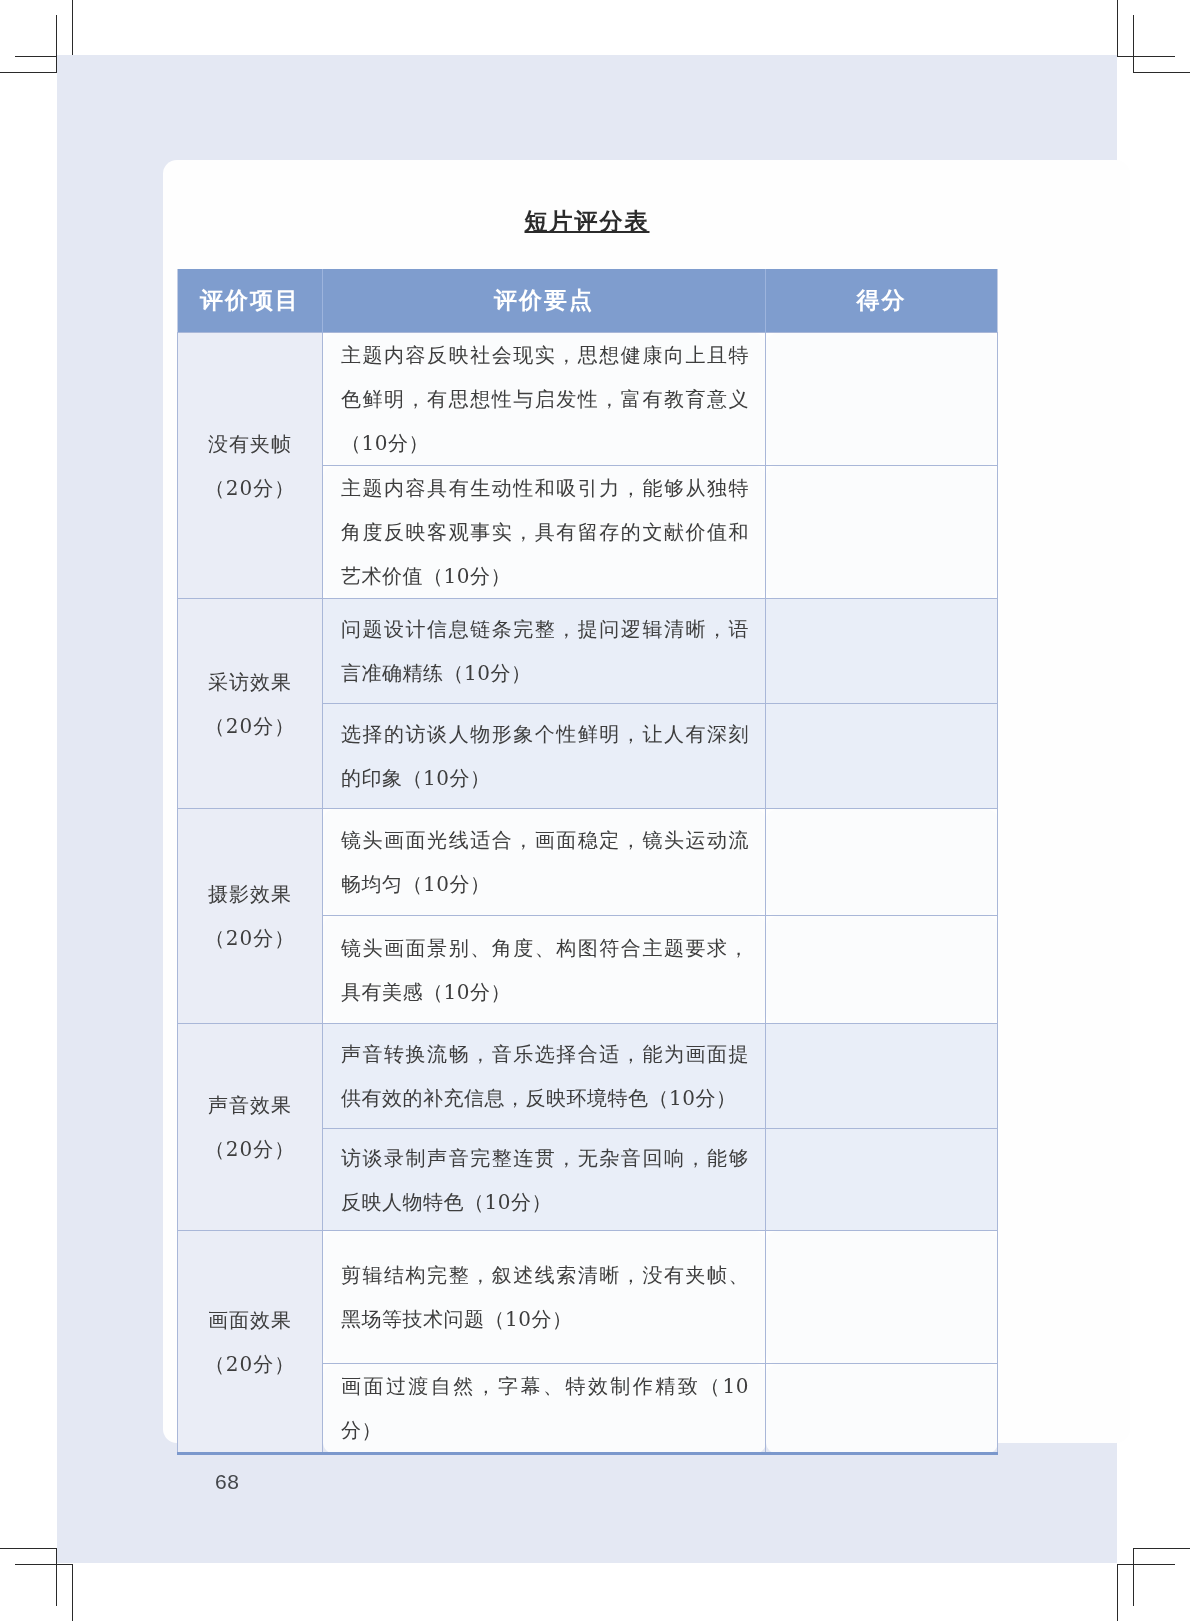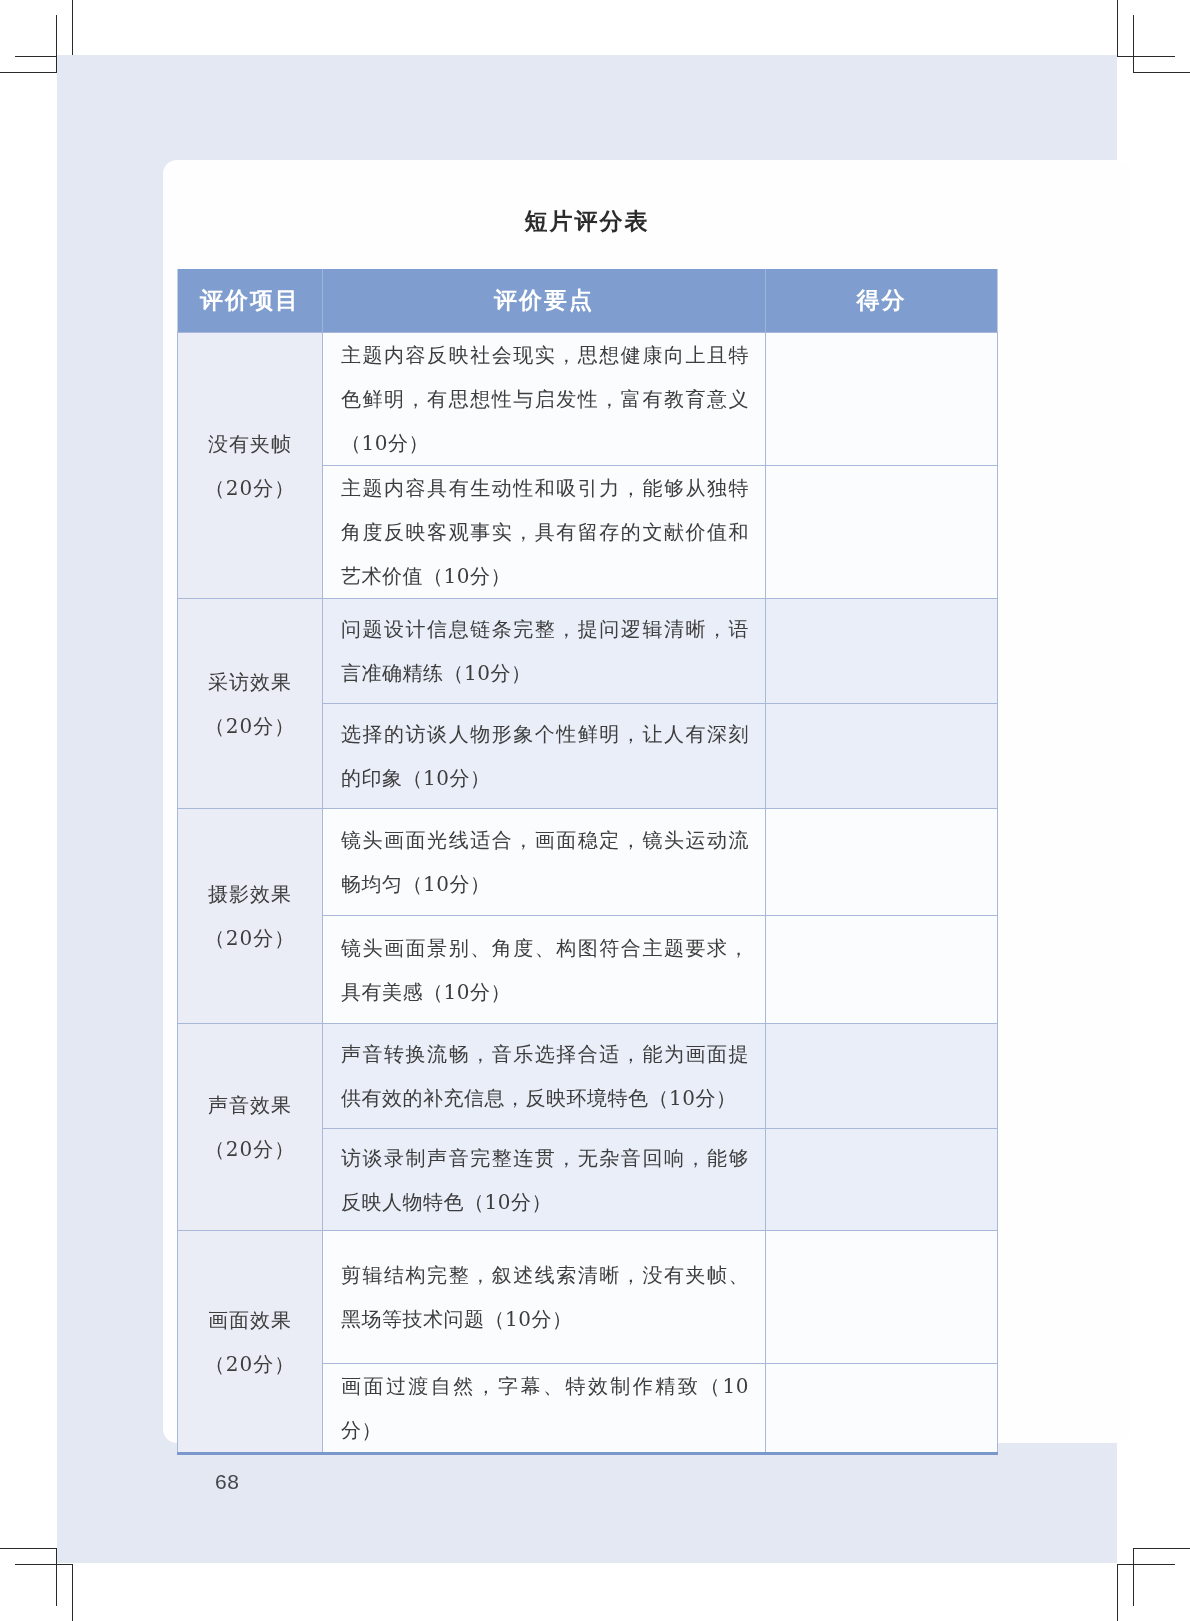--- a/index.html
+++ b/index.html
@@ -42,6 +42,7 @@
     text-align:center;
     font-size:23px;font-weight:bold;letter-spacing:2px;
     color:var(--title_text);
+    text-decoration:underline;
   }
   table.score-table{
     border-collapse:collapse;

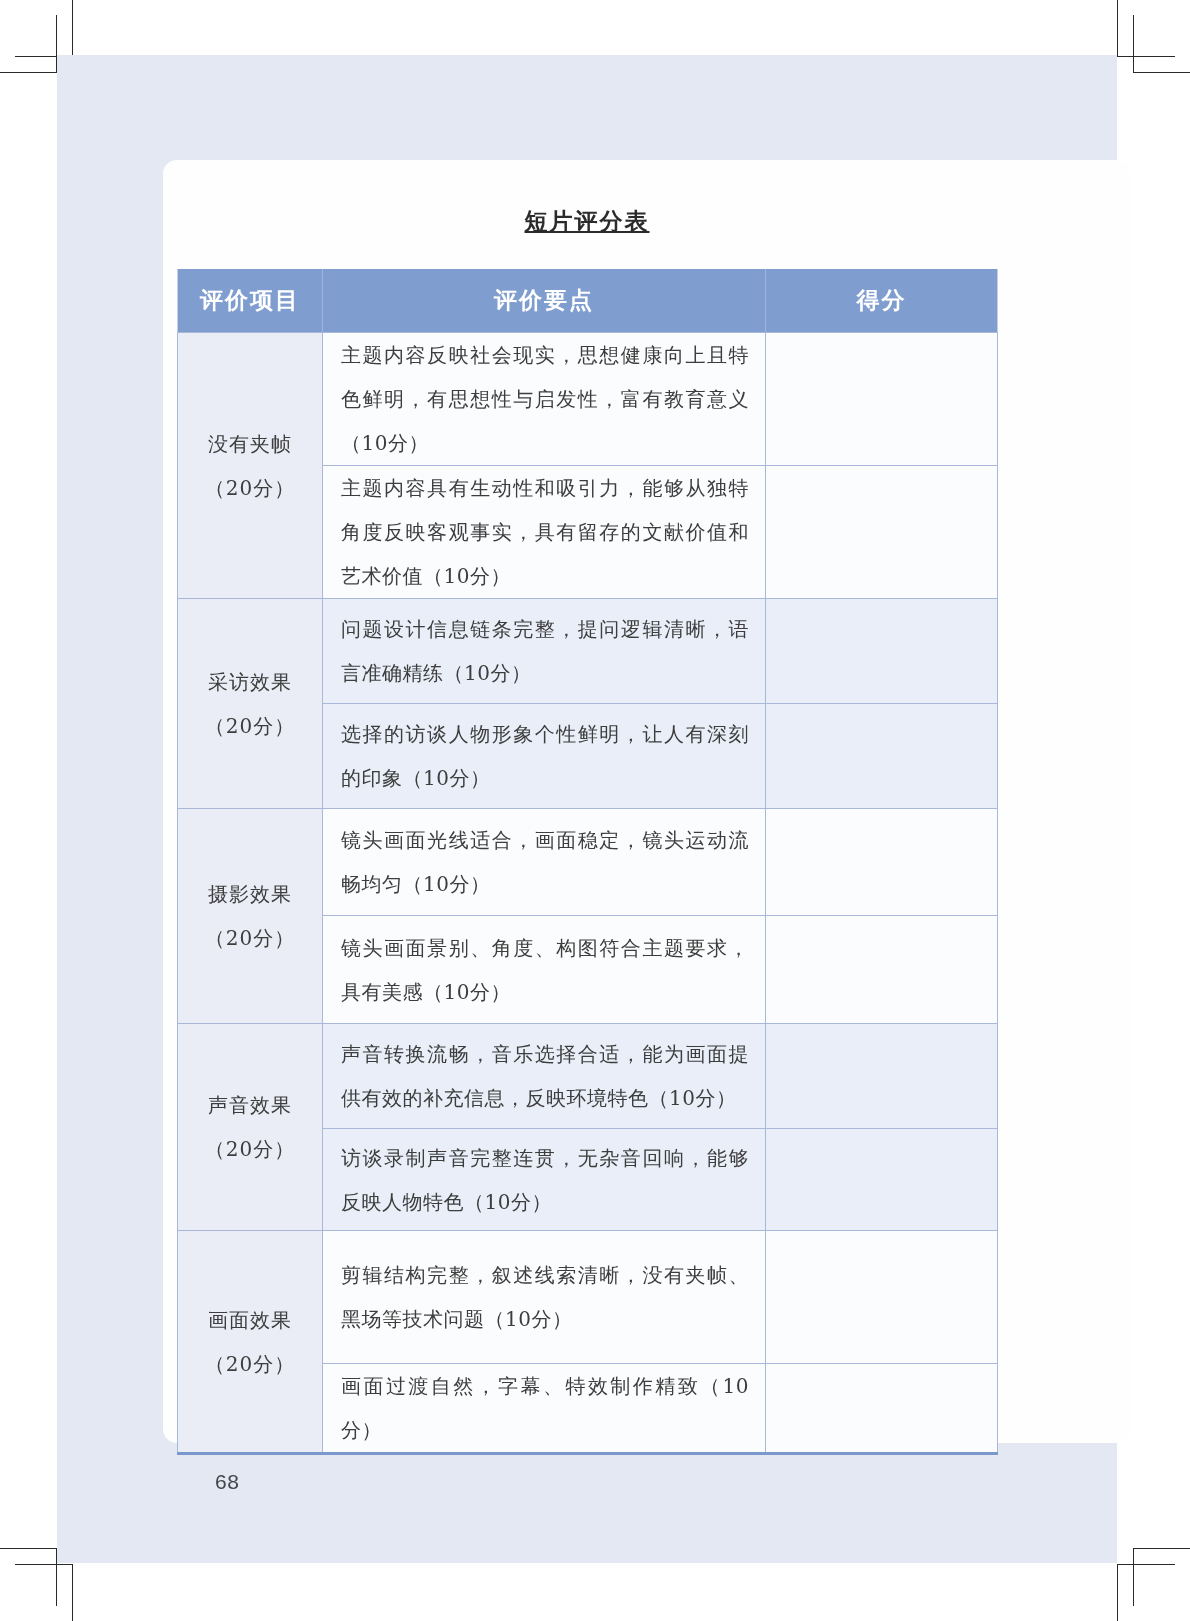--- a/index.html
+++ b/index.html
@@ -81,7 +81,7 @@
     text-align:justify;
     text-align-last:left;
   }
-  tr.band-a .crit, tr.band-a .score{background:var(--row_white);}
+  tr.band-a .crit, tr.band-a .score{background:var(--row_white);border-radius:12px;}
   tr.band-b .crit, tr.band-b .score{background:var(--row_band);margin-left:28px;}
   .pagenum{
     position:absolute;left:183px;top:1470px;

